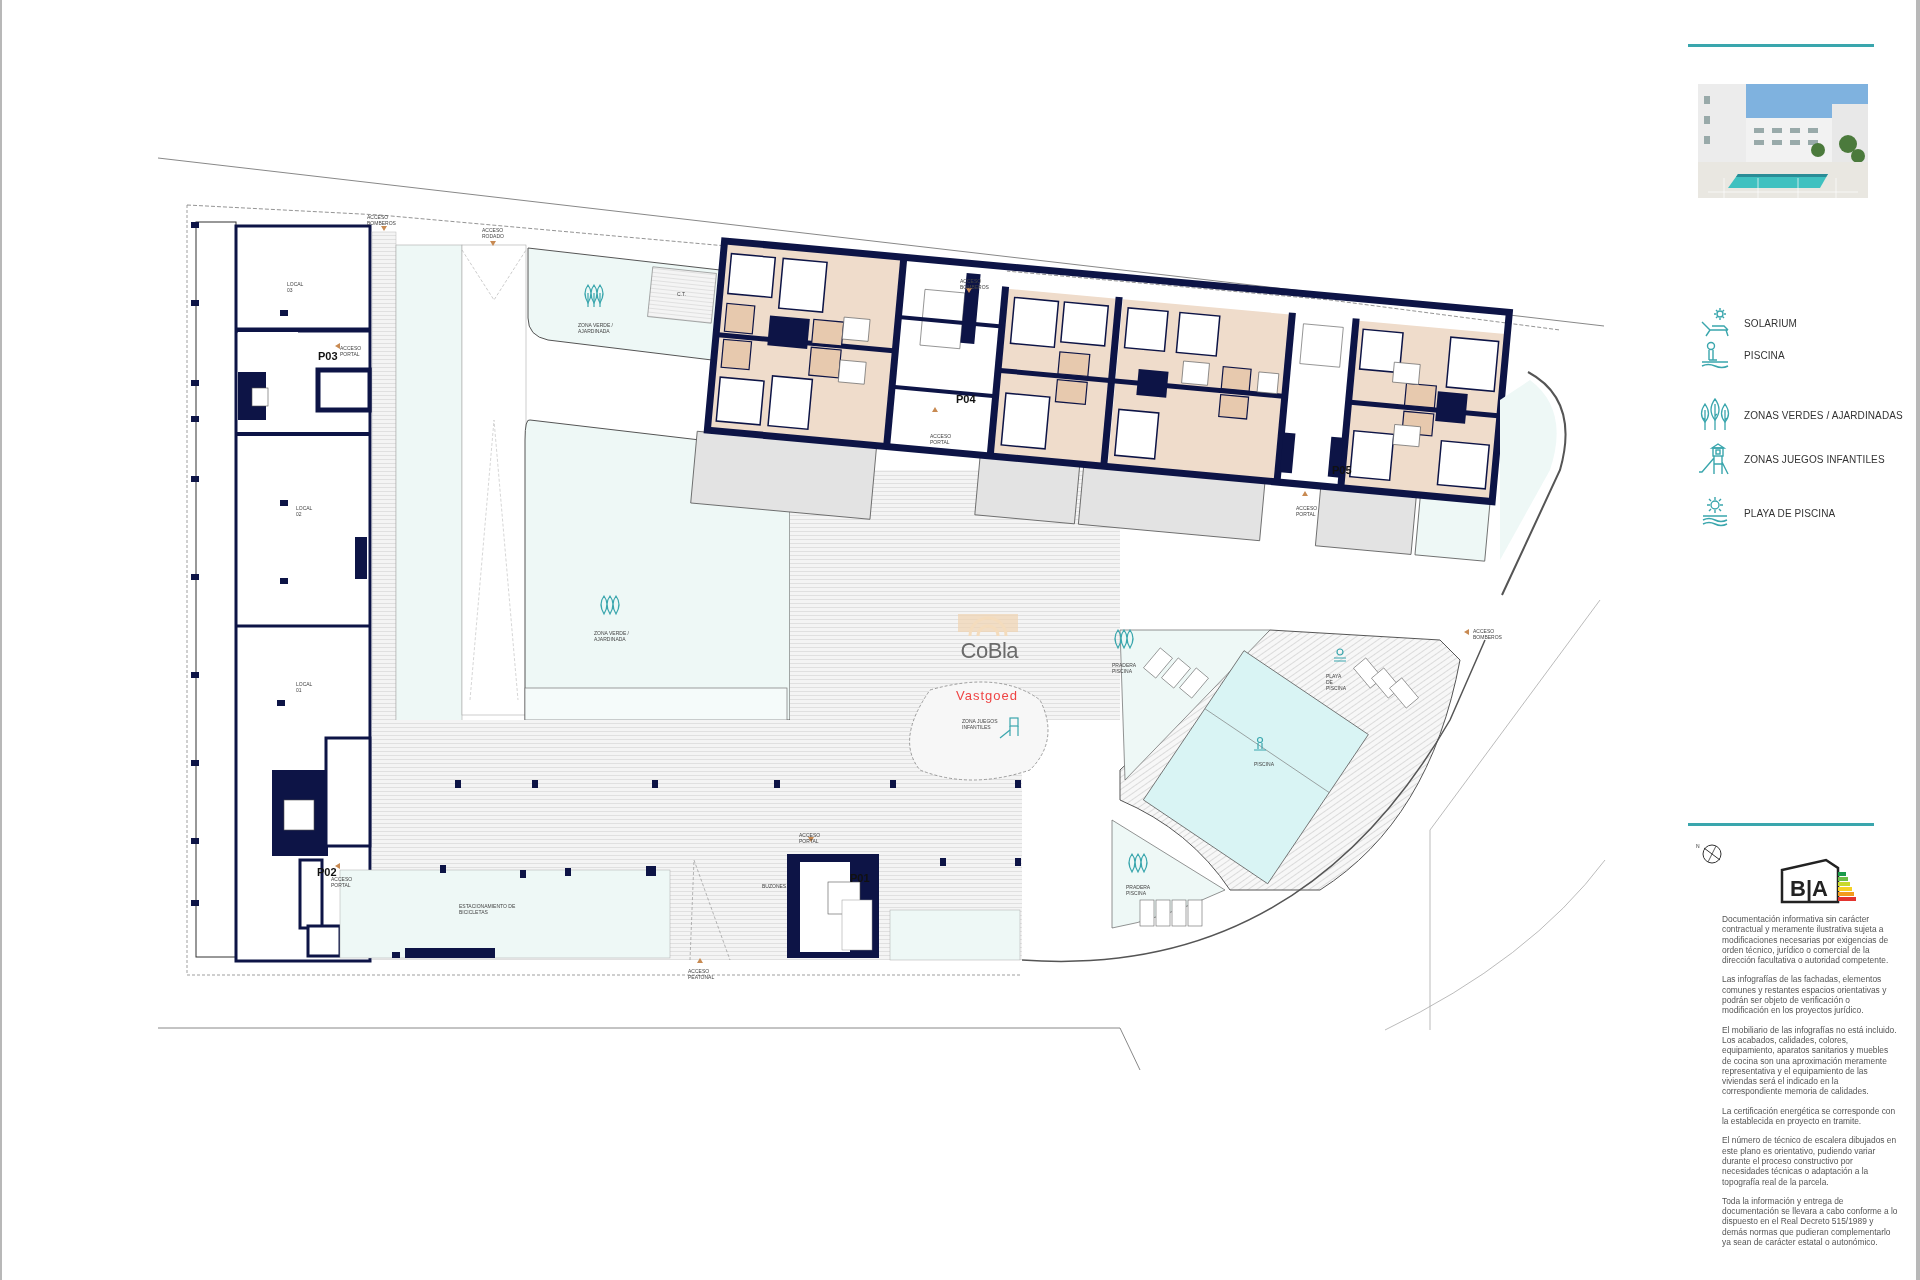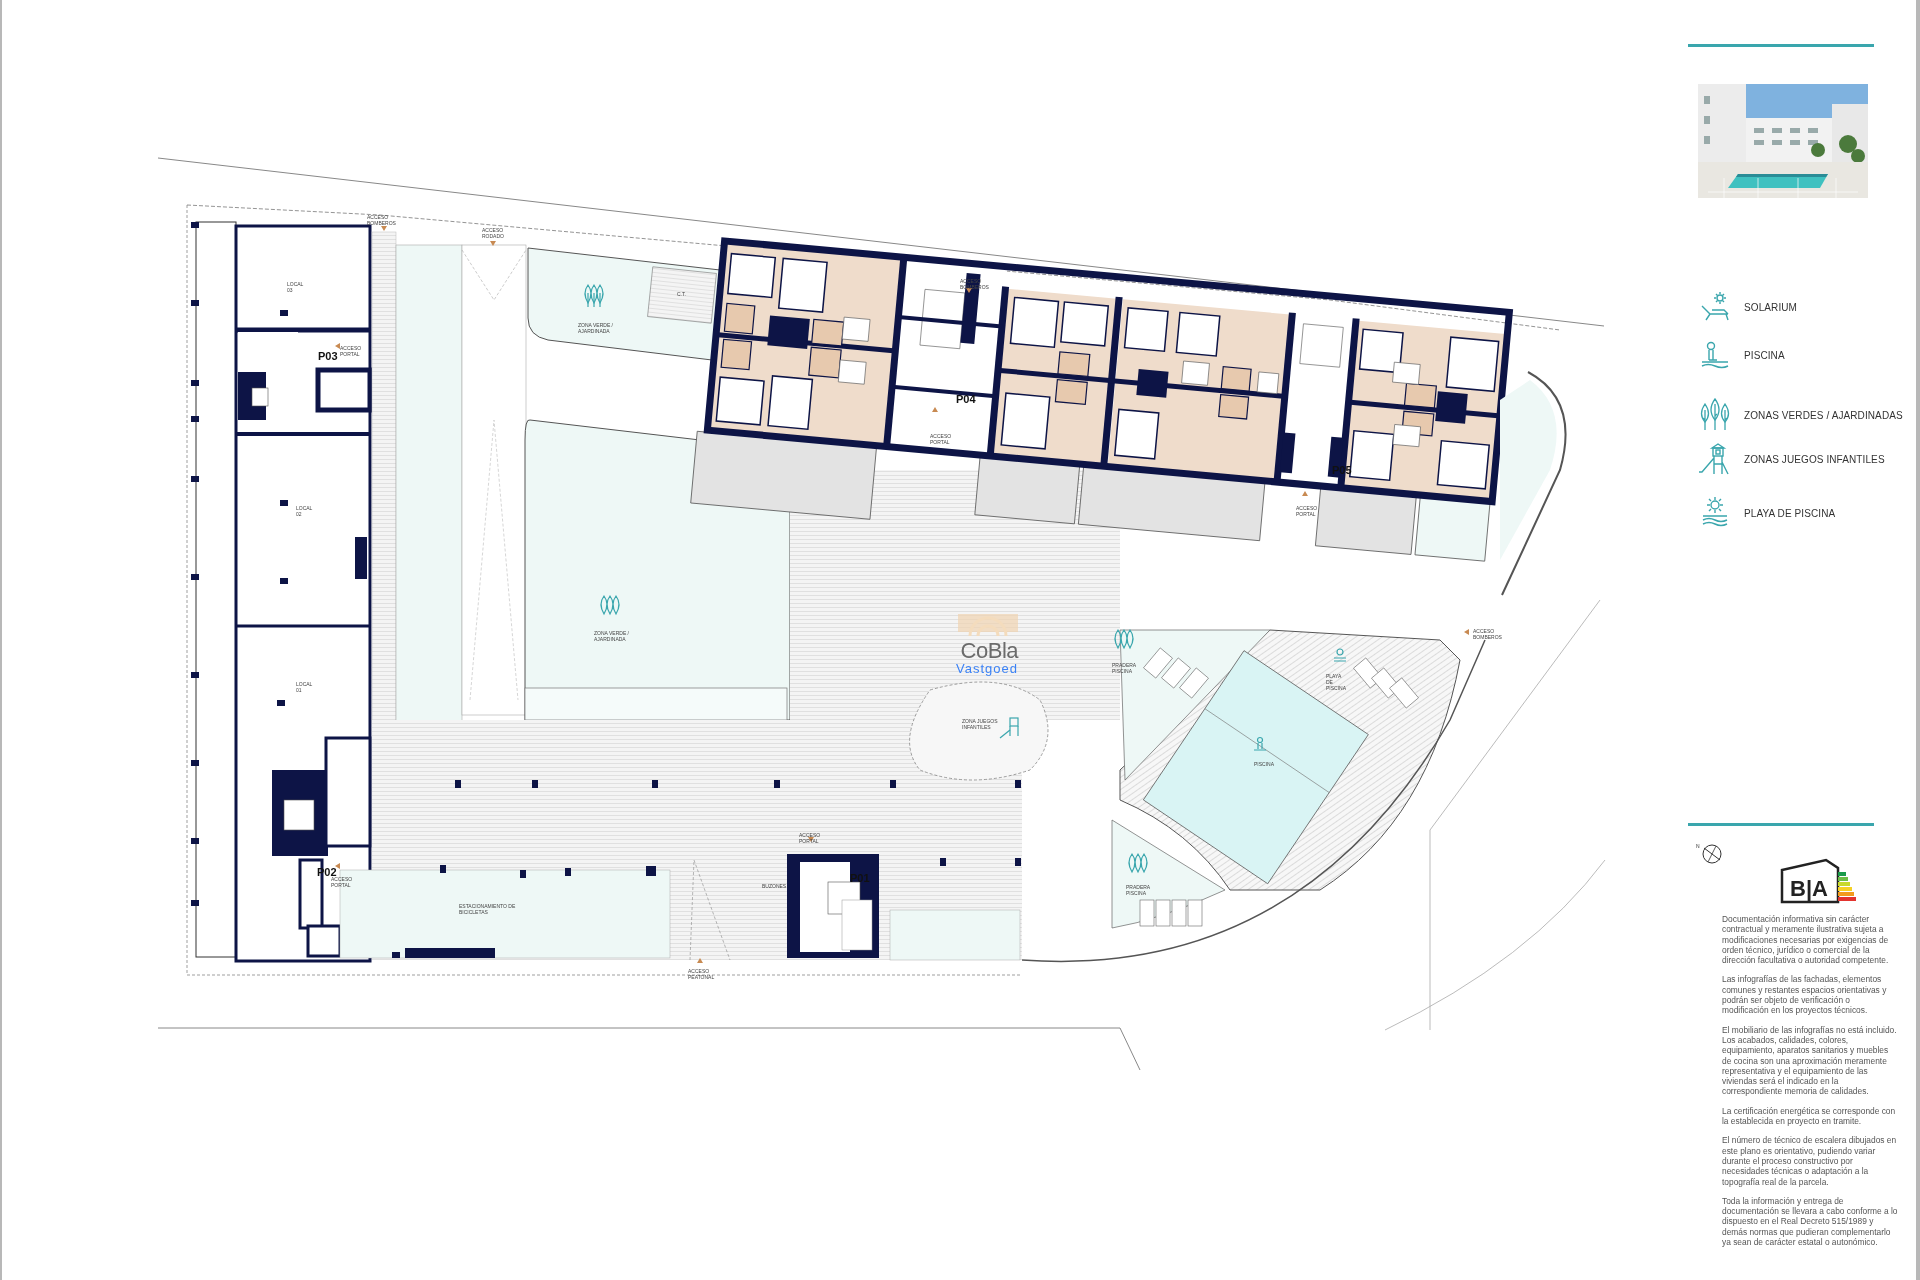--- a/index.html
+++ b/index.html
@@ -386,7 +386,7 @@
   </div>
 
   <div class="legend">
-    <div class="legend-item" style="top:0">
+    <div class="legend-item" style="top:16px">
       <svg viewBox="0 0 34 34">
           <g stroke="#3aa6ad" fill="none" stroke-width="1.4">
             <circle cx="22" cy="8" r="3"></circle>

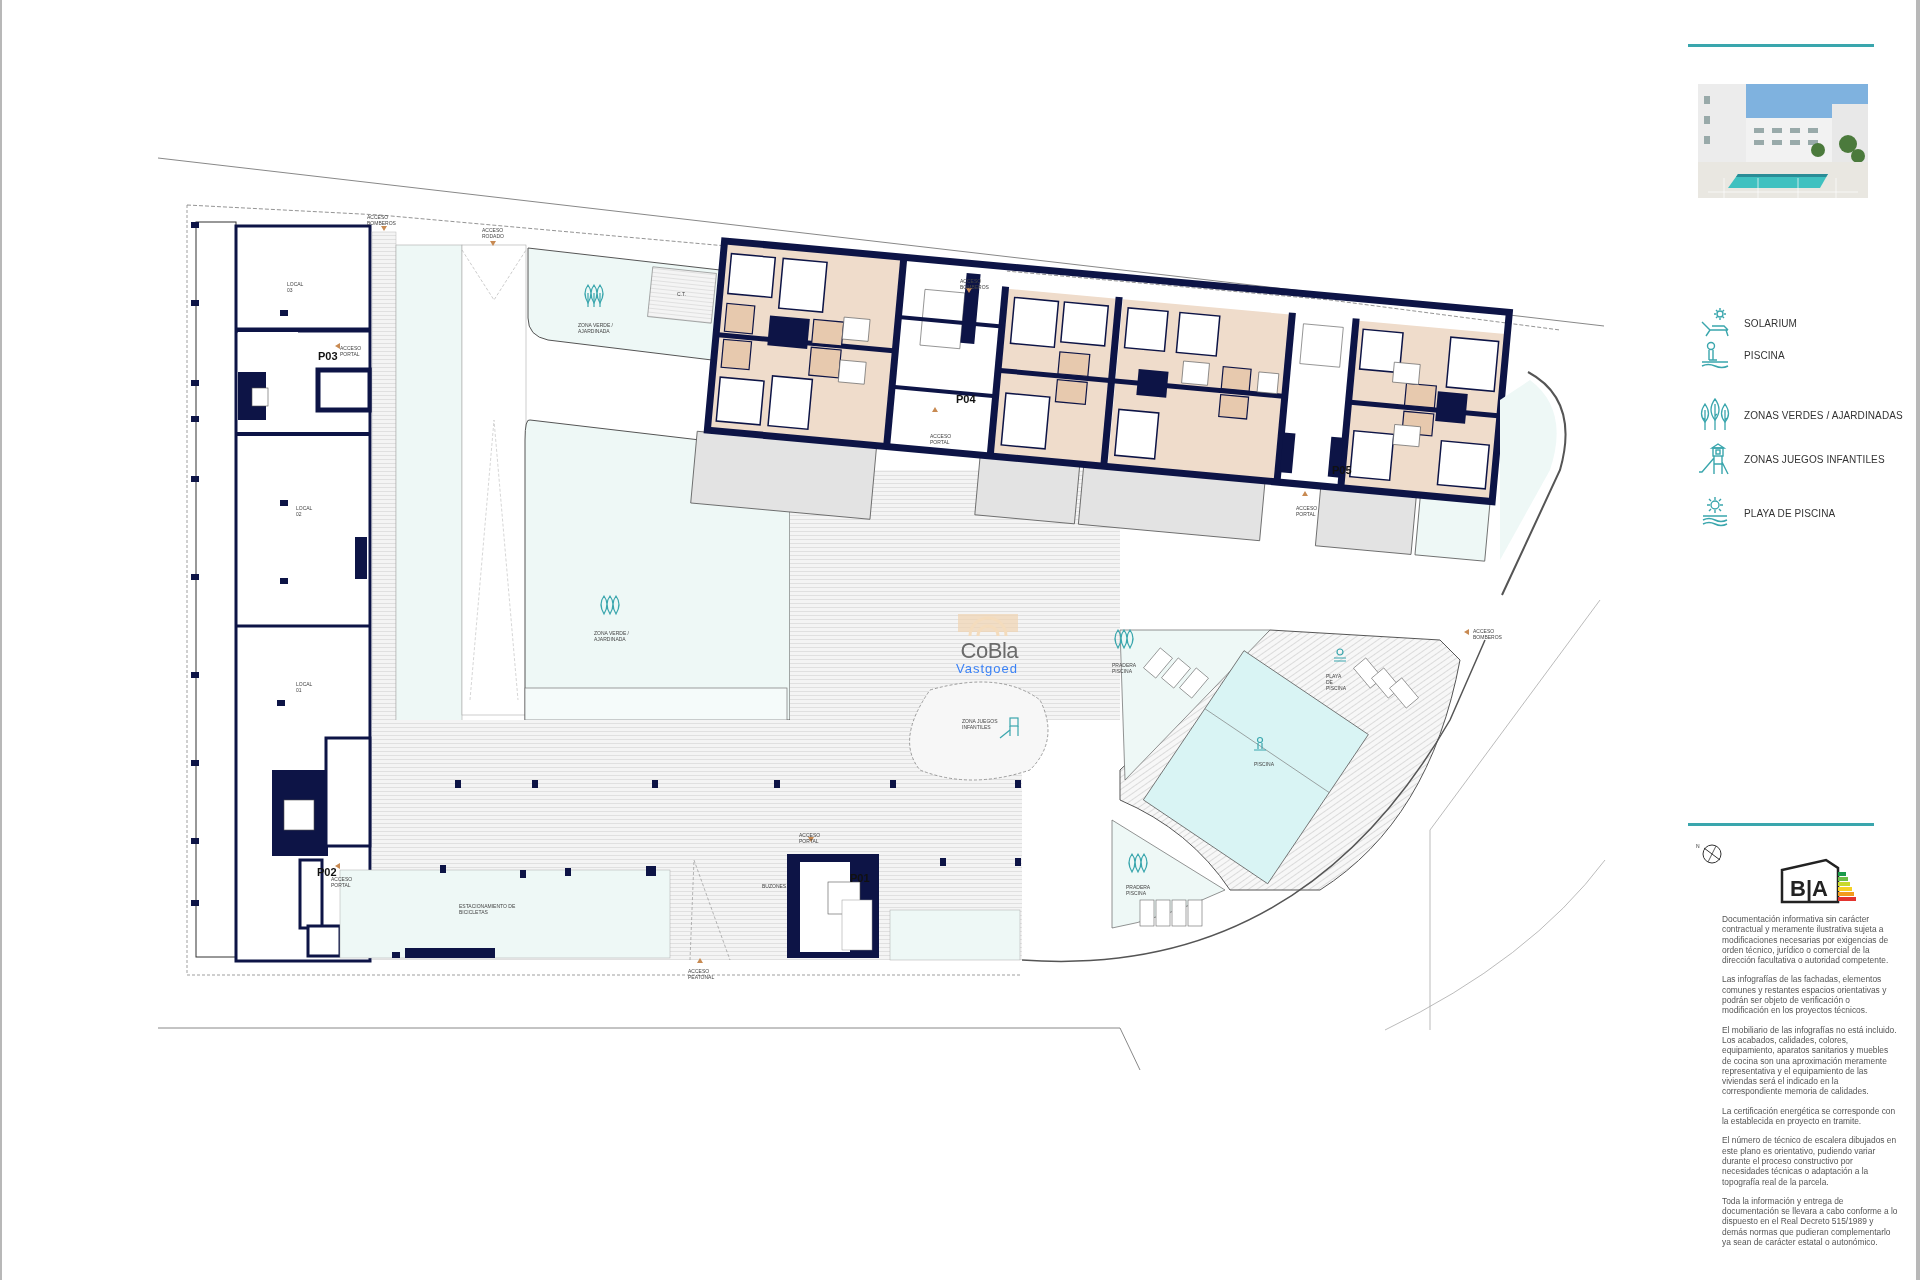--- a/index.html
+++ b/index.html
@@ -20,7 +20,7 @@
   .disclaimer p{margin:0 0 9px 0;}
   .logo{position:absolute;left:918px;top:606px;width:100px;text-align:right;}
   .logo .t1{font-size:22px;color:#6b6b6b;line-height:22px;letter-spacing:-.5px;}
-  .logo .t2{font-size:13px;color:#3b82f6;line-height:13px;letter-spacing:1px;}
+  .logo .t2{font-size:13px;color:#ef4444;line-height:13px;letter-spacing:1px;margin-top:27px;}
 </style>
 </head>
 <body>

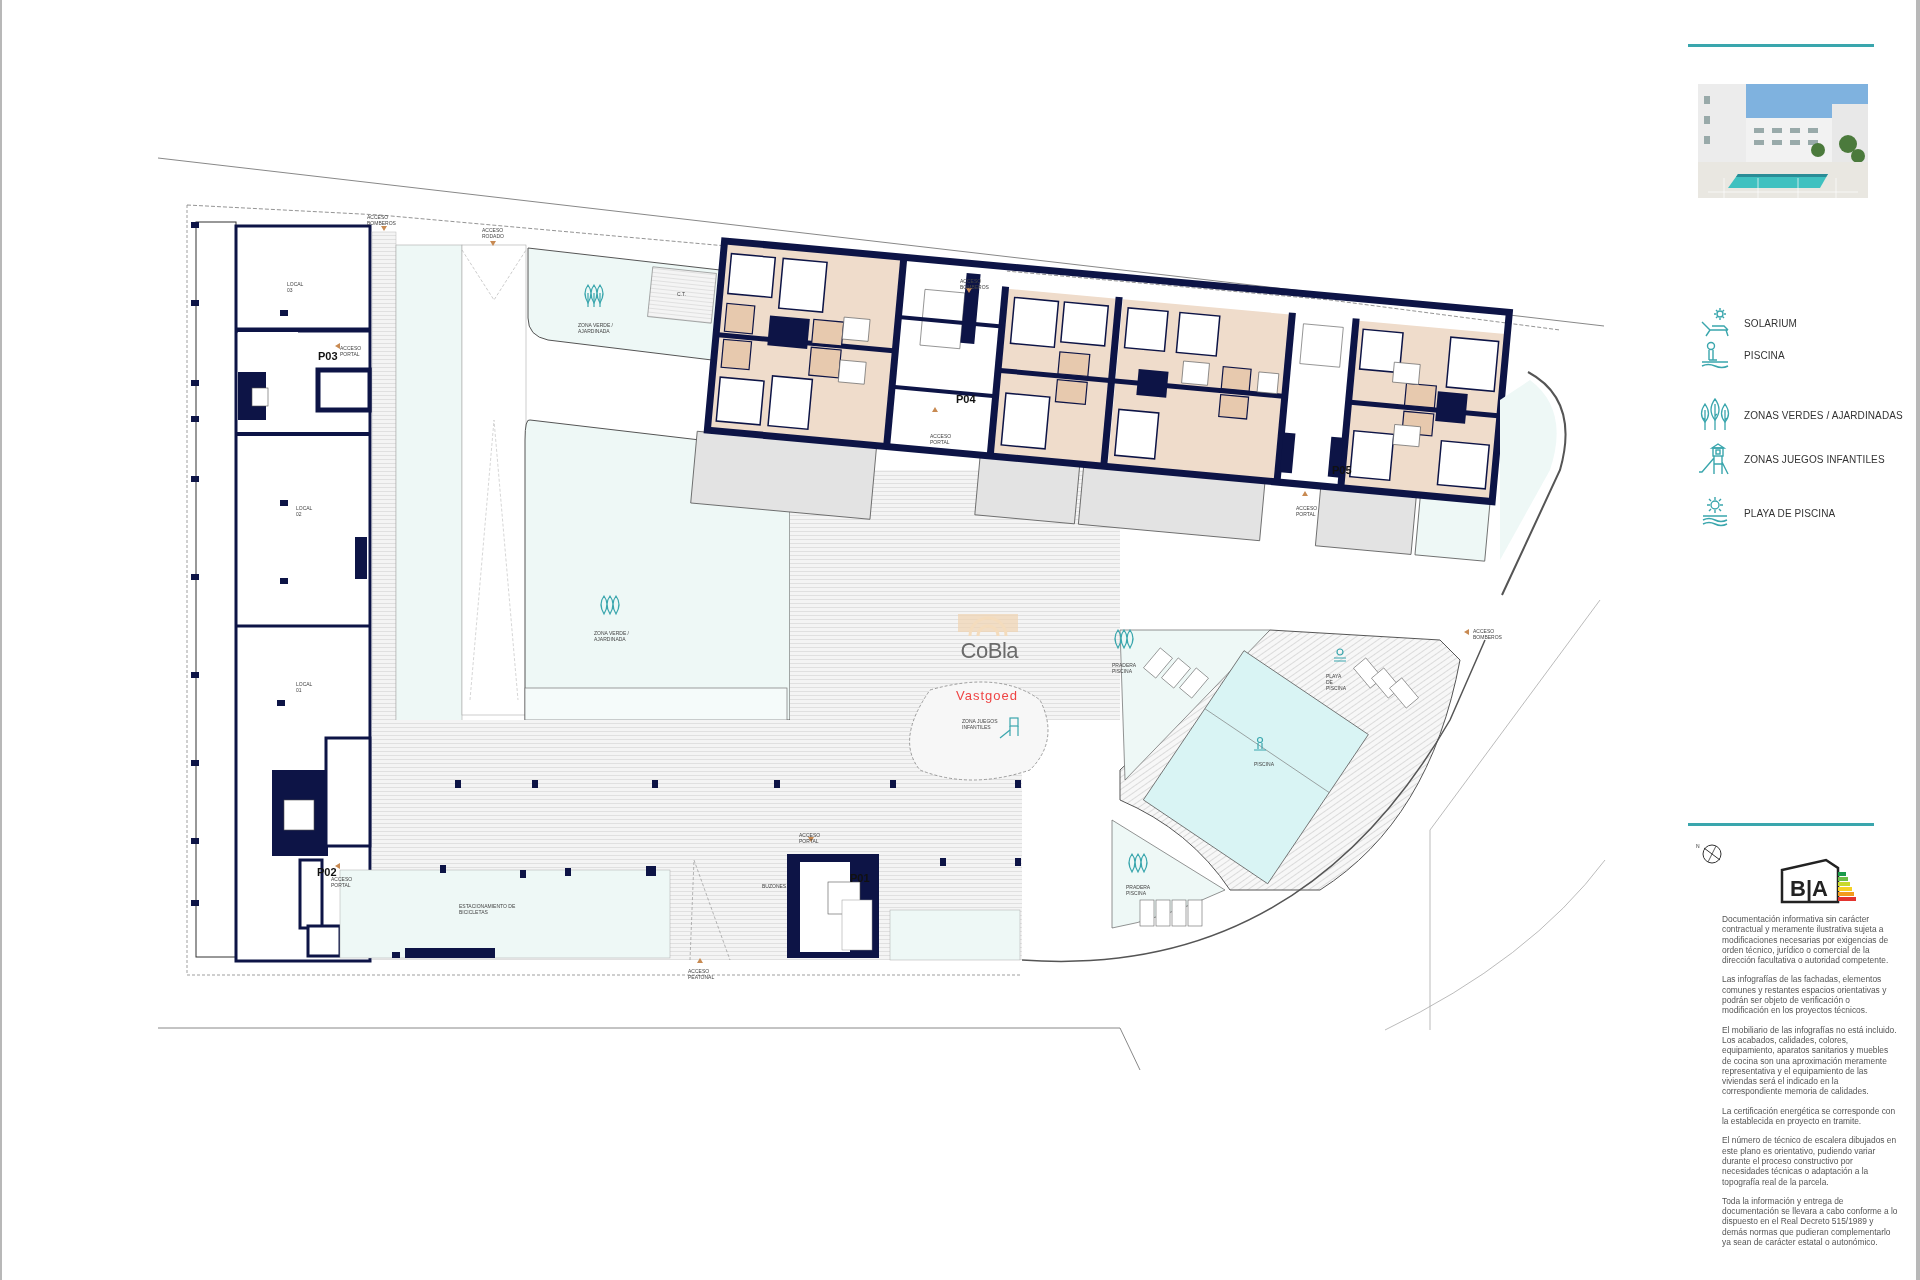--- a/index.html
+++ b/index.html
@@ -461,7 +461,7 @@
 
   <div class="disclaimer">
     <p>Documentación informativa sin carácter contractual y meramente ilustrativa sujeta a modificaciones necesarias por exigencias de orden técnico, jurídico o comercial de la dirección facultativa o autoridad competente.</p>
-    <p>Las infografías de las fachadas, elementos comunes y restantes espacios orientativas y podrán ser objeto de verificación o modificación en los proyectos técnicos.</p>
+    <p>Las infografías de las fachadas, elementos comunes y restantes espacios orientativas y podrán ser objeto de verificación o modificación en los proyectos jurídico.</p>
     <p>El mobiliario de las infografías no está incluido. Los acabados, calidades, colores, equipamiento, aparatos sanitarios y muebles de cocina son una aproximación meramente representativa y el equipamiento de las viviendas será el indicado en la correspondiente memoria de calidades.</p>
     <p>La certificación energética se corresponde con la establecida en proyecto en tramite.</p>
     <p>El número de técnico de escalera dibujados en este plano es orientativo, pudiendo variar durante el proceso constructivo por necesidades técnicas o adaptación a la topografía real de la parcela.</p>

